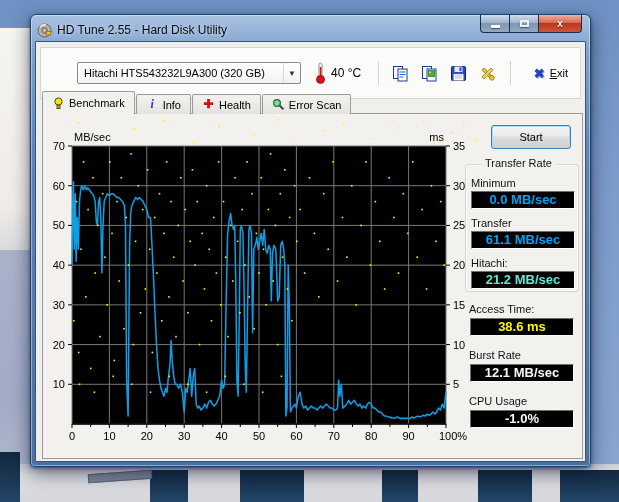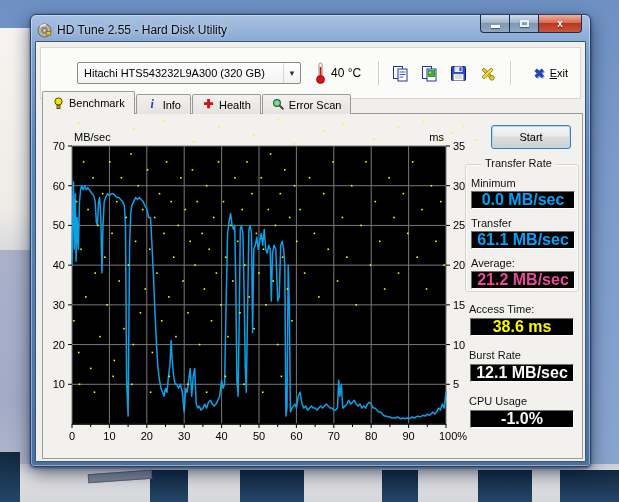--- a/index.html
+++ b/index.html
@@ -78,7 +78,7 @@
   .group .rp-label { margin:8px 0 2px 5px; }
   .group .rp-label:first-of-type { margin-top:12px; }
   .value-box { width:104px; height:18px; background:#000; border:1px solid; border-color:#6e6e6e #ffffff #ffffff #6e6e6e;
-    text-align:center; font-size:16px; font-weight:bold; line-height:16px; }
+    text-align:center; font-size:13px; font-weight:bold; line-height:16px; }
   .group .value-box { margin-left:5px; }
   .abs { position:absolute; }
   

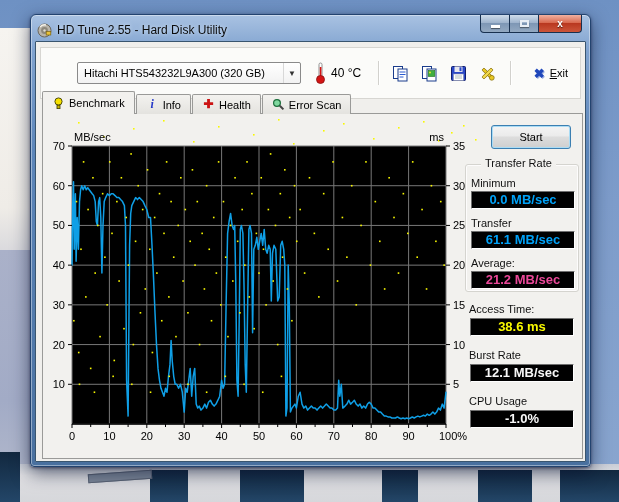--- a/index.html
+++ b/index.html
@@ -457,7 +457,7 @@
         <div class="value-box" style="color: rgb(0, 162, 248);">0.0 MB/sec</div>
         <div class="rp-label">Transfer</div>
         <div class="value-box" style="color: rgb(0, 162, 248);">61.1 MB/sec</div>
-        <div class="rp-label">Average:</div>
+        <div class="rp-label">Hitachi:</div>
         <div class="value-box" style="color: #ec4899;">21.2 MB/sec</div>
       </div>
 

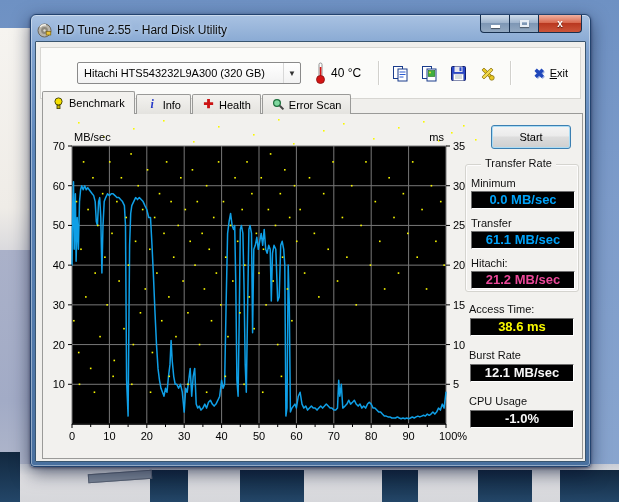--- a/index.html
+++ b/index.html
@@ -458,7 +458,7 @@
         <div class="rp-label">Transfer</div>
         <div class="value-box" style="color: rgb(0, 162, 248);">61.1 MB/sec</div>
         <div class="rp-label">Hitachi:</div>
-        <div class="value-box" style="color: #ec4899;">21.2 MB/sec</div>
+        <div class="value-box" style="color: #5eead4;">21.2 MB/sec</div>
       </div>
 
       <div class="rp-label abs" style="left:426px;top:189px">Access Time:</div>

